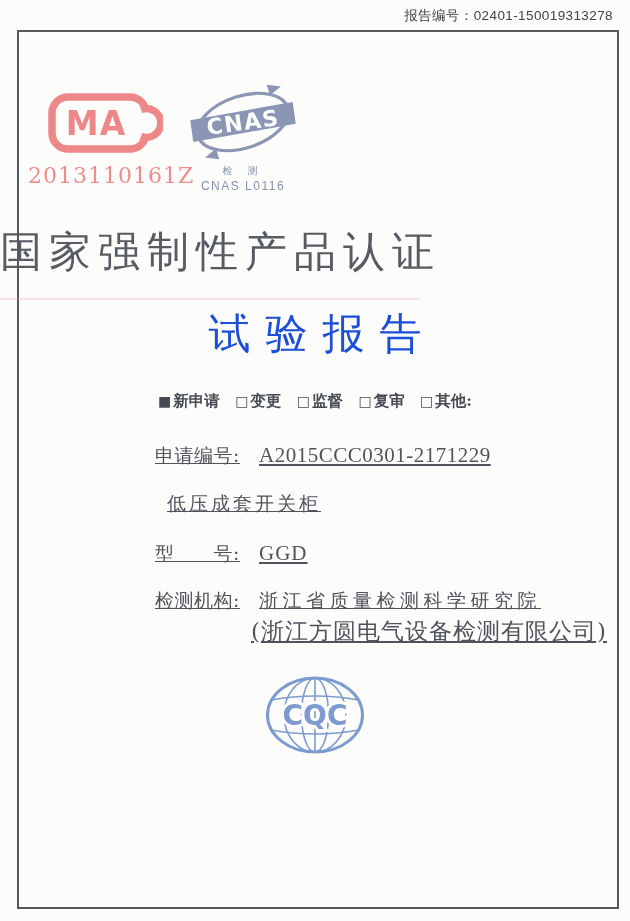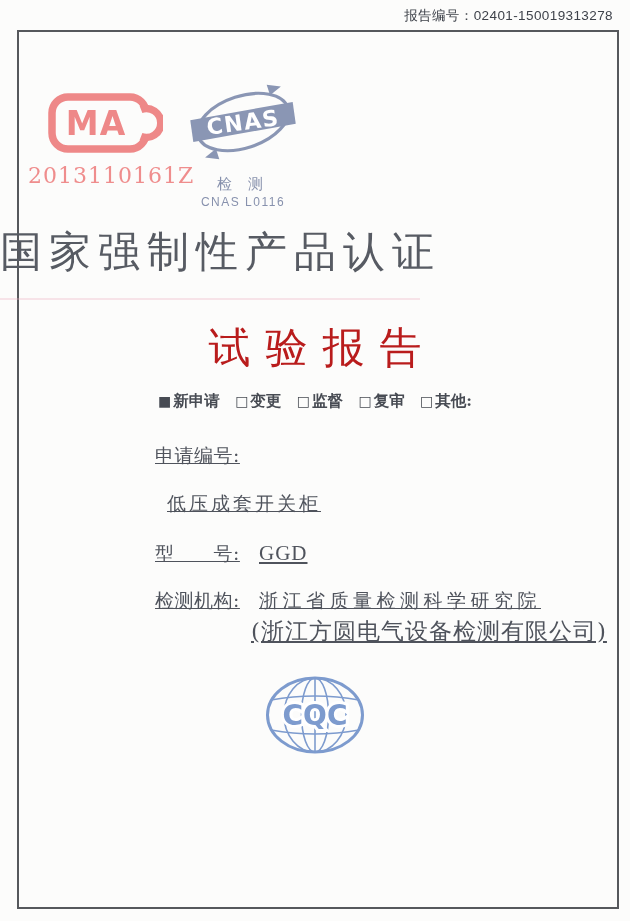--- a/index.html
+++ b/index.html
@@ -27,7 +27,7 @@
     font-size:22px;color:#ef8d8d;letter-spacing:1px;
   }
   .cnas-block{position:absolute;left:186px;top:84px;width:114px;text-align:center;}
-  .cnas-category{font-size:15px;color:#8791ad;letter-spacing:6px;margin-top:11px;}
+  .cnas-category{font-size:10px;color:#8791ad;letter-spacing:6px;margin-top:0;}
   .cnas-code{font-size:12px;color:#8791ad;letter-spacing:1.5px;margin-top:1px;}
   
   .title-line1{

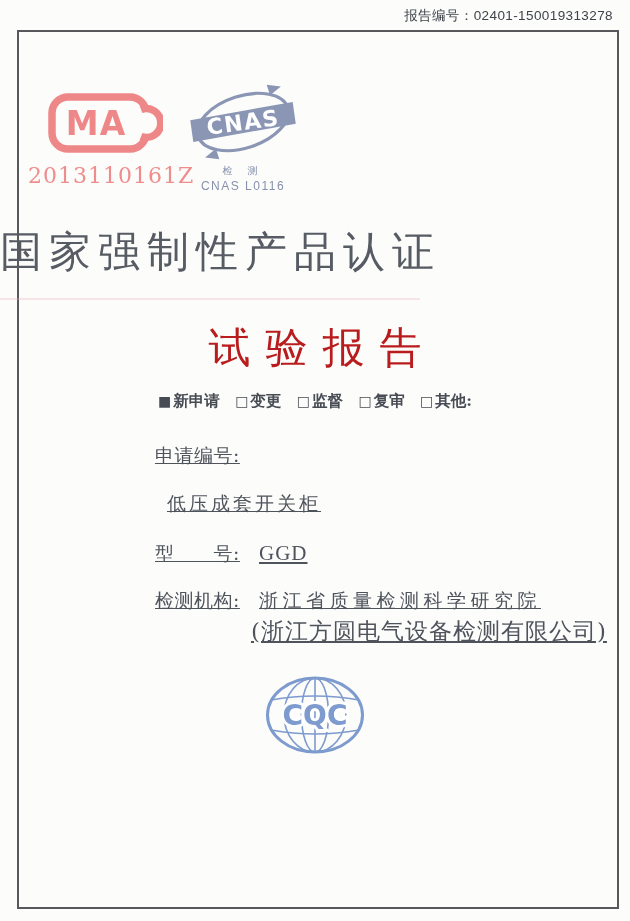--- a/index.html
+++ b/index.html
@@ -40,8 +40,8 @@
     background:rgba(236,170,190,0.30);
   }
   .title-line2{
-    position:absolute;top:320px;left:0;width:100%;text-align:center;
-    font-family:"DejaVu Serif",serif;font-size:42px;color:#b91c1c;
+    position:absolute;top:306px;left:0;width:100%;text-align:center;
+    font-family:"DejaVu Serif",serif;font-size:42px;color:#1d4ed8;
     letter-spacing:15px;text-indent:15px;
   }
   

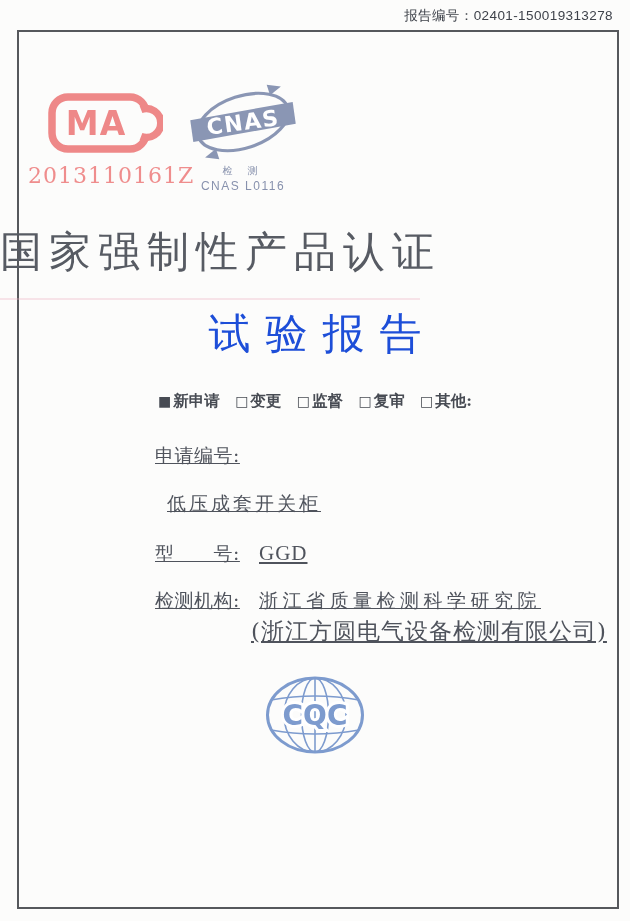--- a/index.html
+++ b/index.html
@@ -129,6 +129,7 @@
   <div class="fields">
     <div class="field-row row-appno">
       <span class="field-label">申请编号:</span>
+      <span class="field-value">A2015CCC0301-2171229</span>
     </div>
     <div class="field-row row-product">
       <span class="field-value">低压成套开关柜</span>

